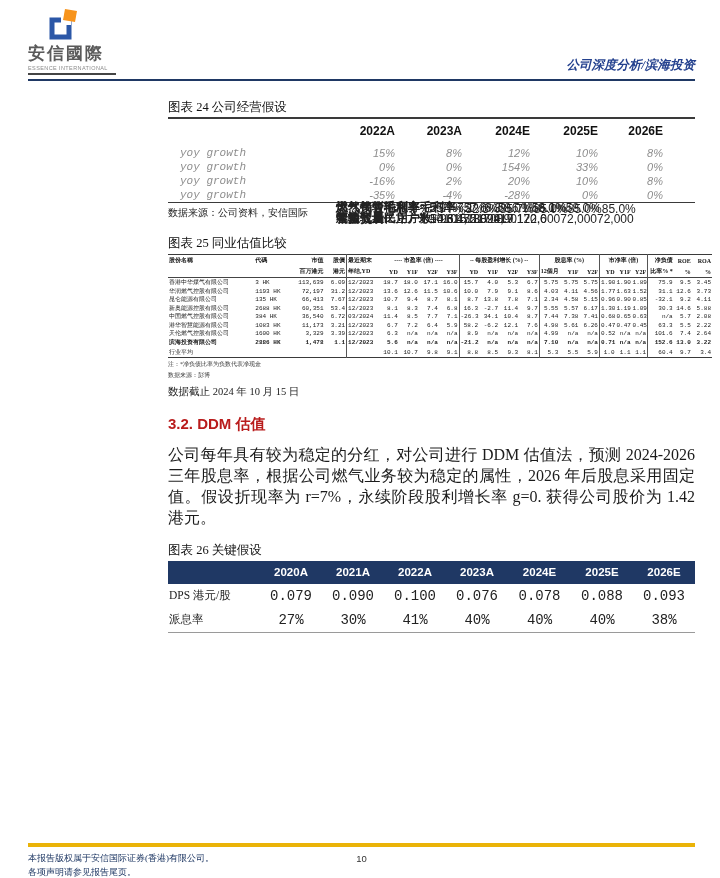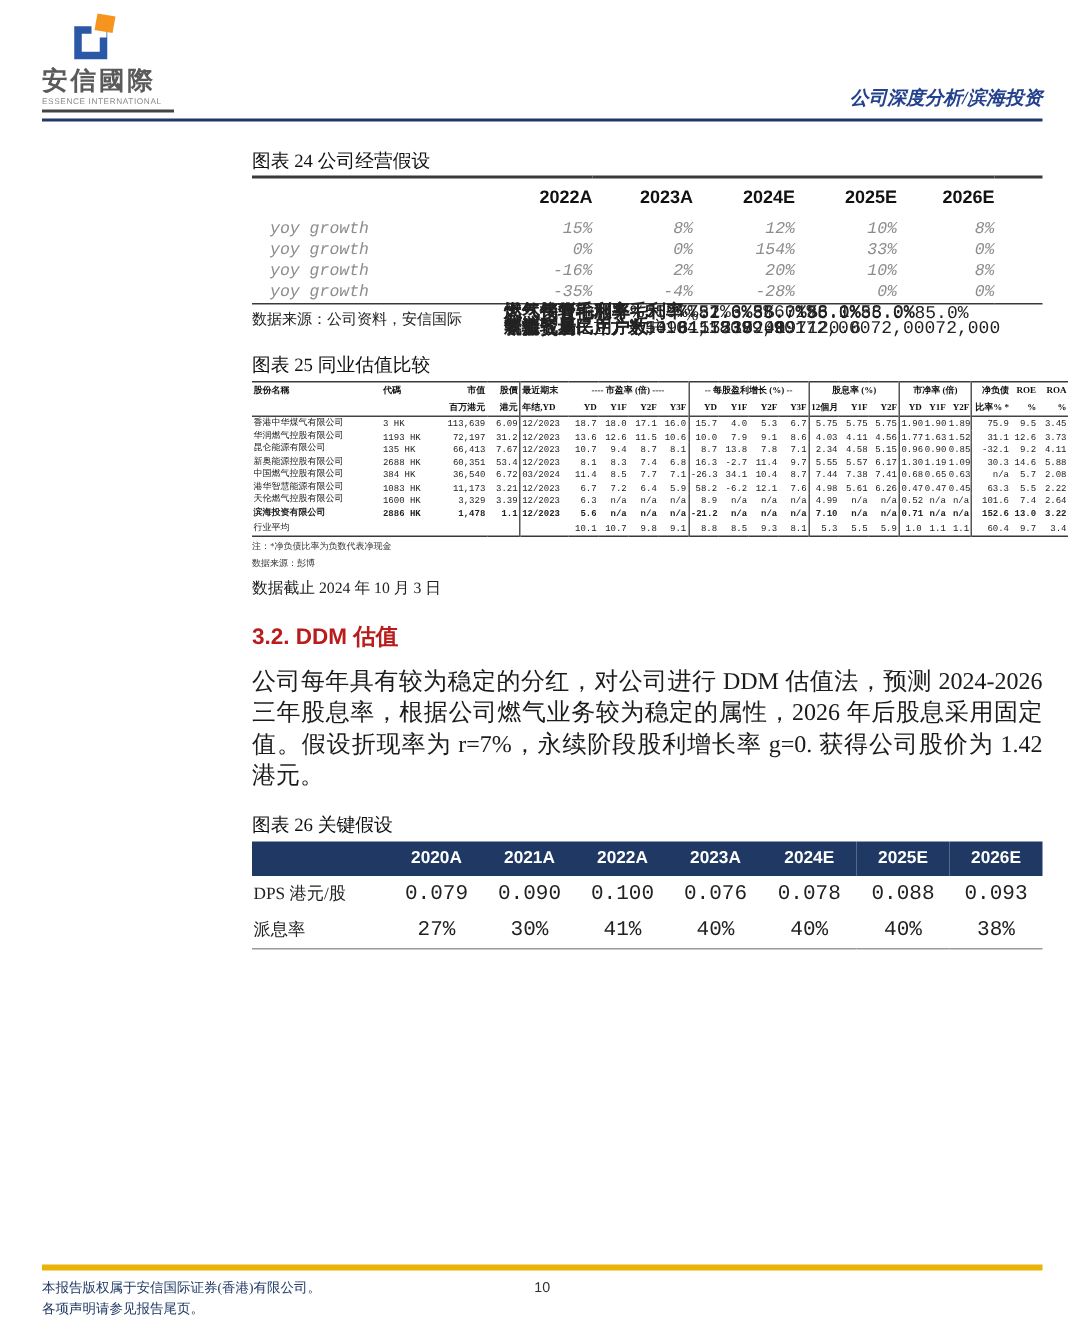--- a/index.html
+++ b/index.html
@@ -17,7 +17,7 @@
   
   .main{position:absolute;left:168px;top:99px;width:544px;}
   .fig-title{font-size:12.5px;font-weight:normal;color:#111;margin:0 0 1px 0;}
-  .num{font-family:Liberation Mono, monospace;text-align:right;}
+  .num{font-family:Liberation Sans, sans-serif;text-align:right;}
   
   #t24{width:527px;border-collapse:collapse;table-layout:fixed;
        border-top:2px solid #3a3a3a;border-bottom:1.5px solid #3a3a3a;}

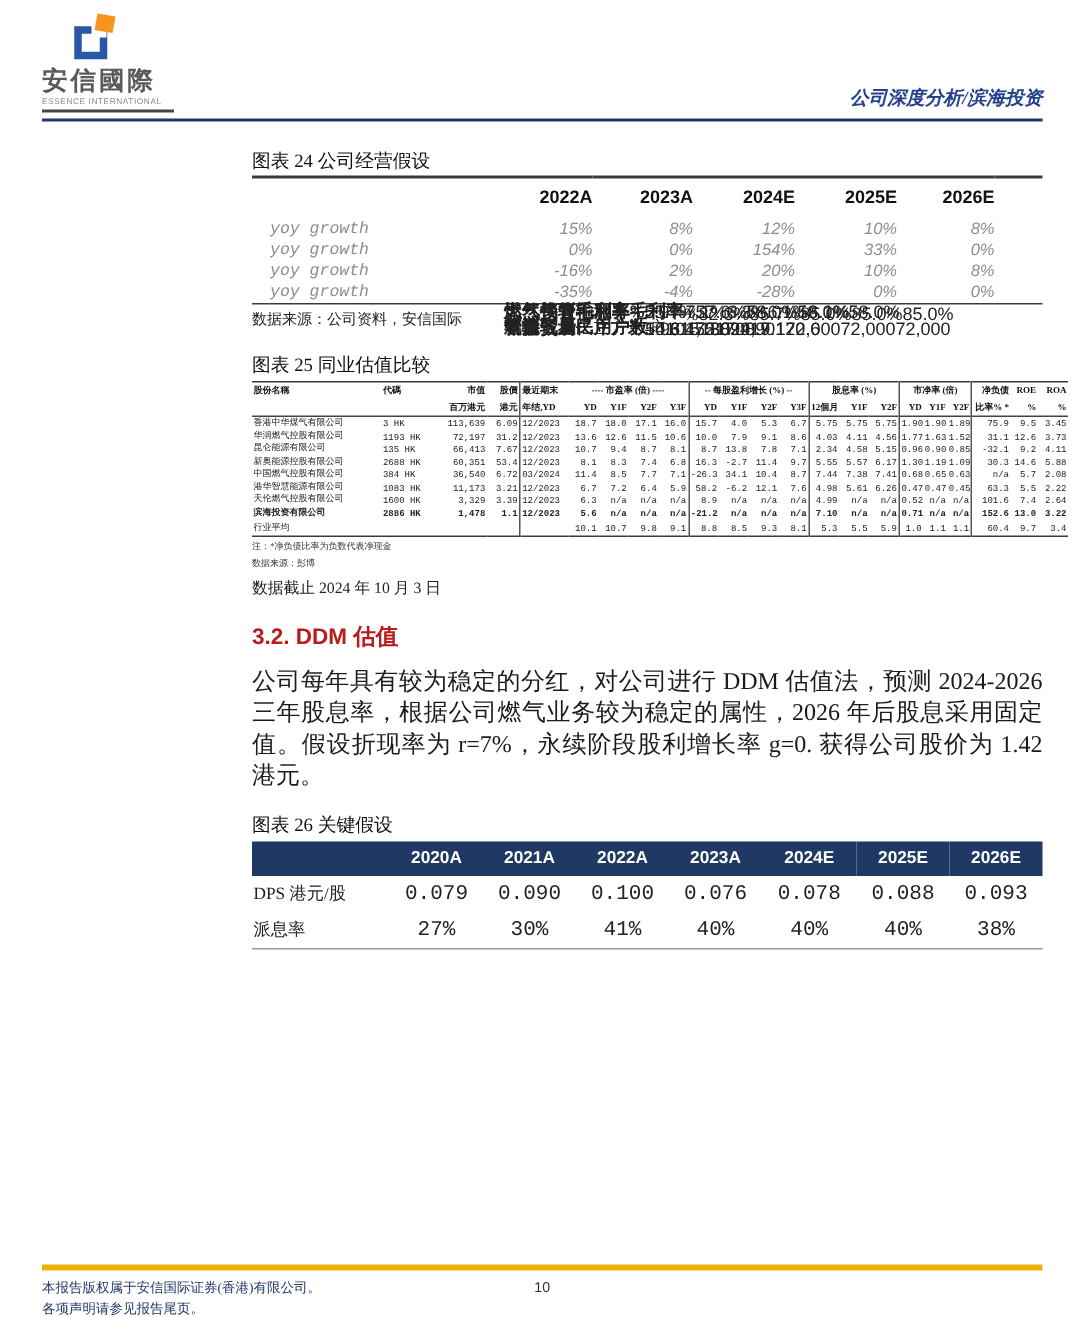--- a/index.html
+++ b/index.html
@@ -512,7 +512,7 @@
         </table>
       <div class="note">注：*净负债比率为负数代表净现金</div>
       <div class="note">数据来源：彭博</div>
-      <div class="cutoff">数据截止 2024 年 10 月 3 日</div>
+      <div class="cutoff">数据截止 2024 年 10 月 15 日</div>
     </section>
 
     <h2 class="sec-heading"><span>3.2.</span> <span>DDM 估值</span></h2>

